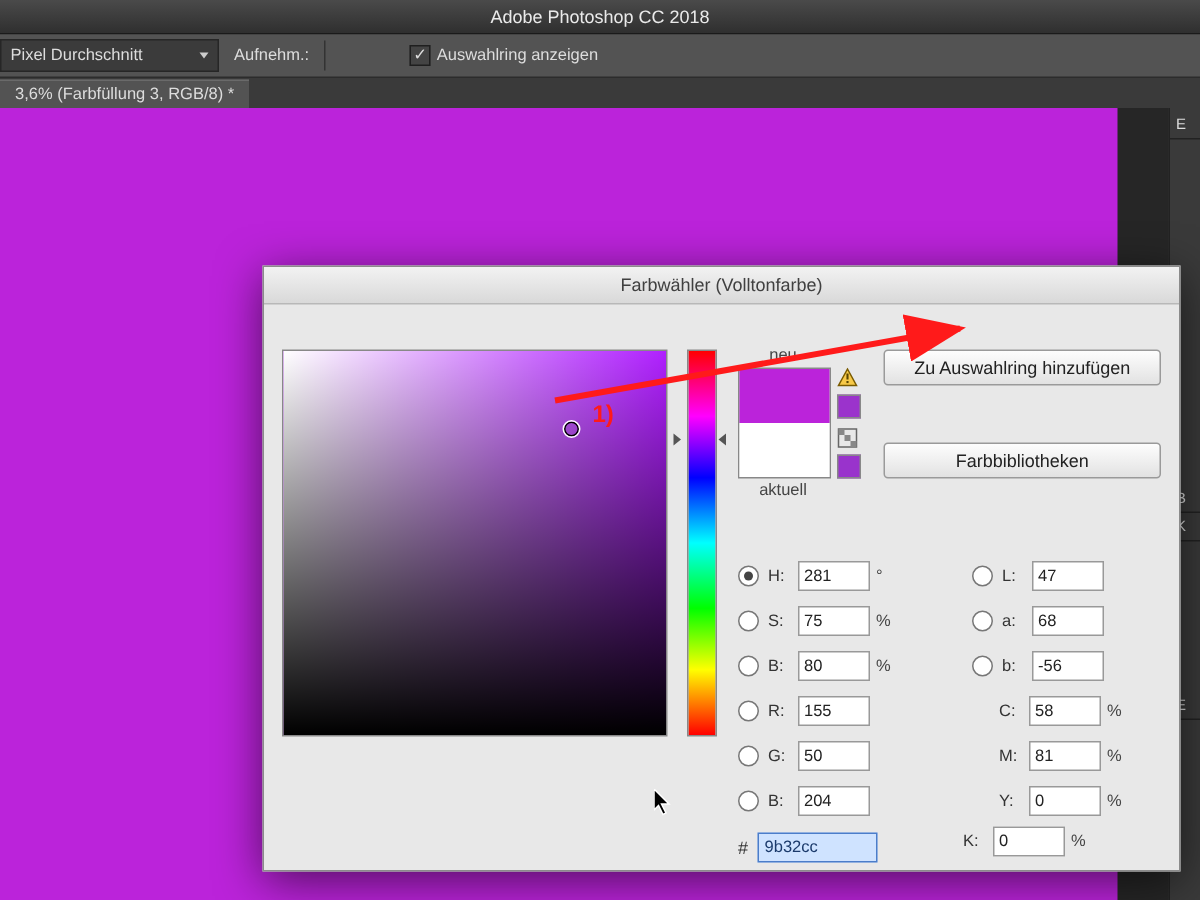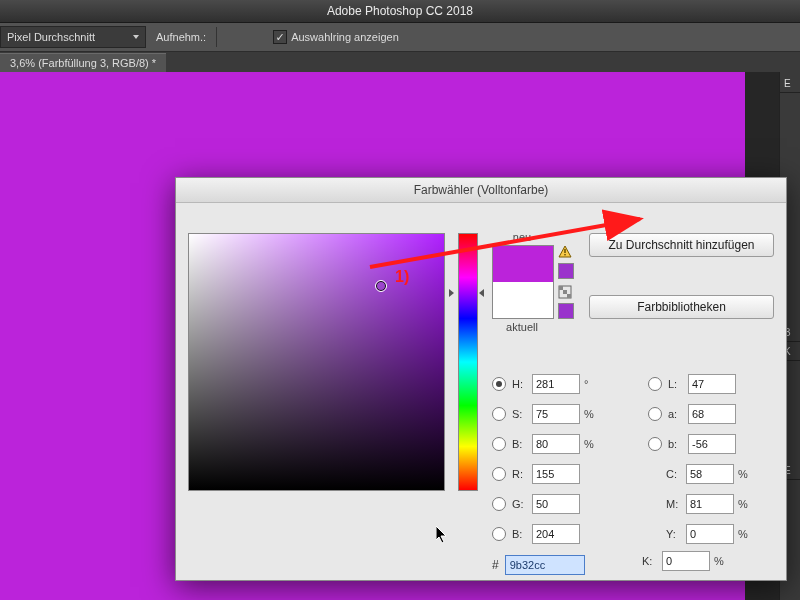--- a/index.html
+++ b/index.html
@@ -155,7 +155,7 @@
       <div class="btncol">
         <div style="height:6px"></div>
         <div class="btn">
-            <span>Zu Durchschnitt hinzufügen</span>
+            <span>Zu Auswahlring hinzufügen</span>
           </div>
         <div style="height:22px"></div>
         <div class="btn">

